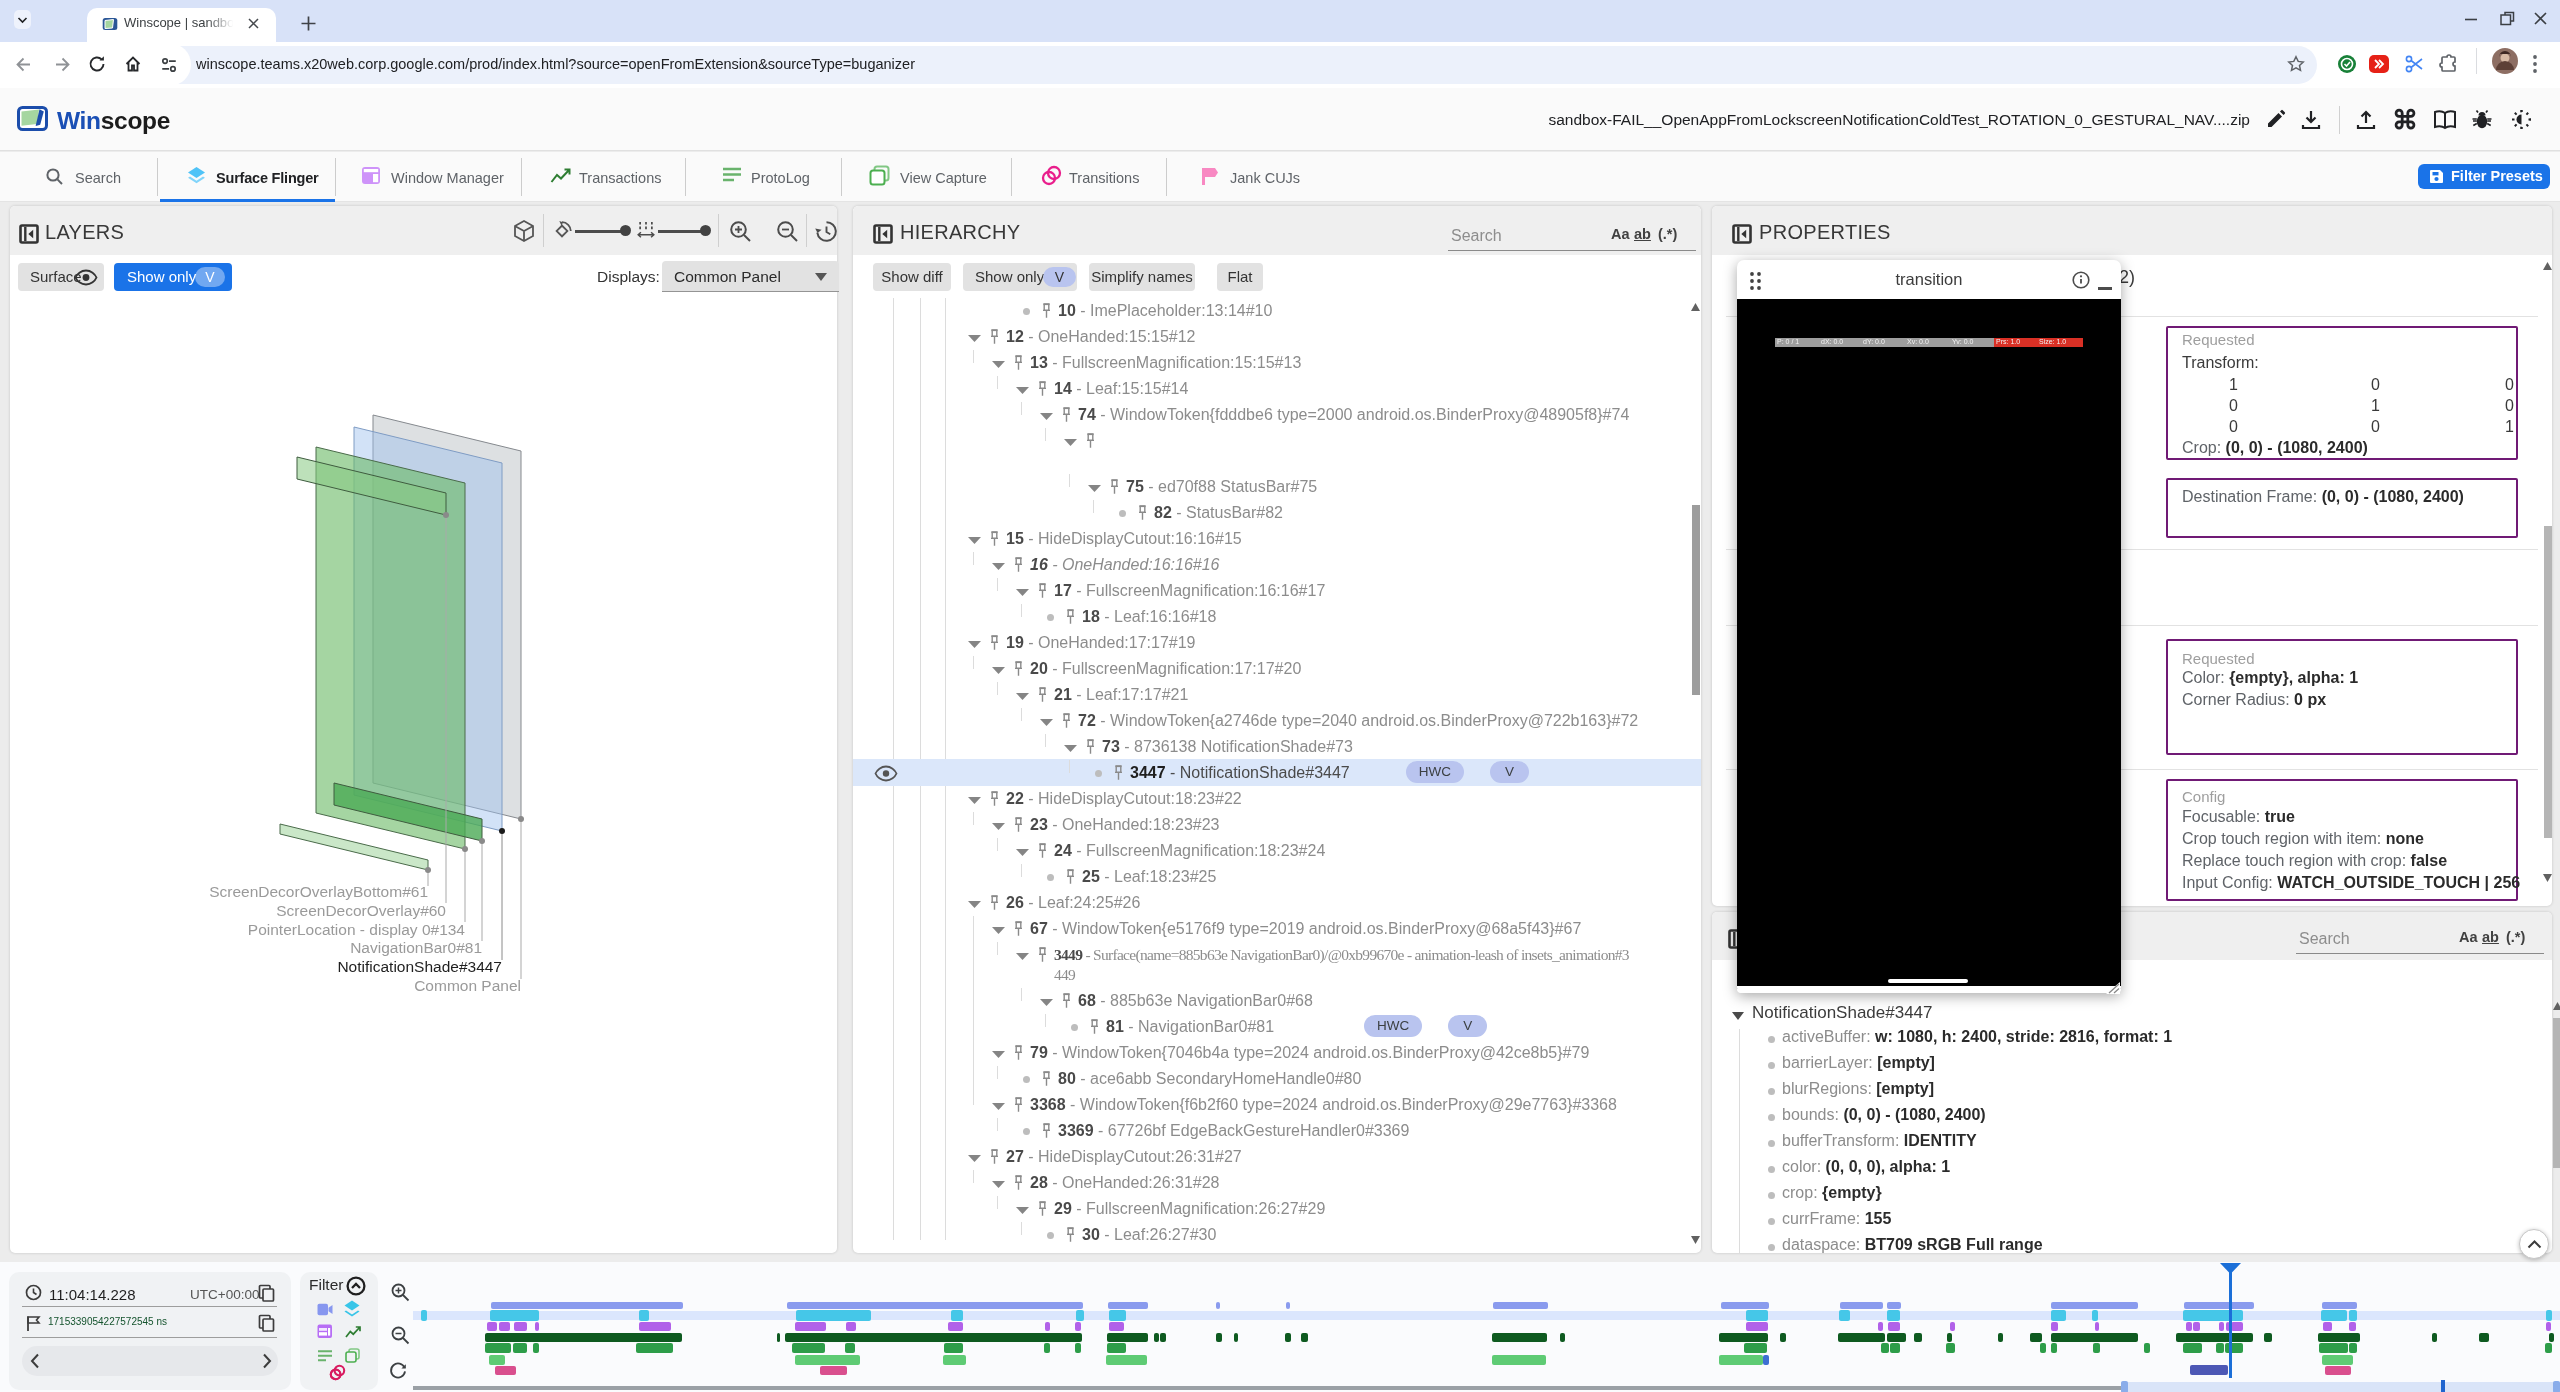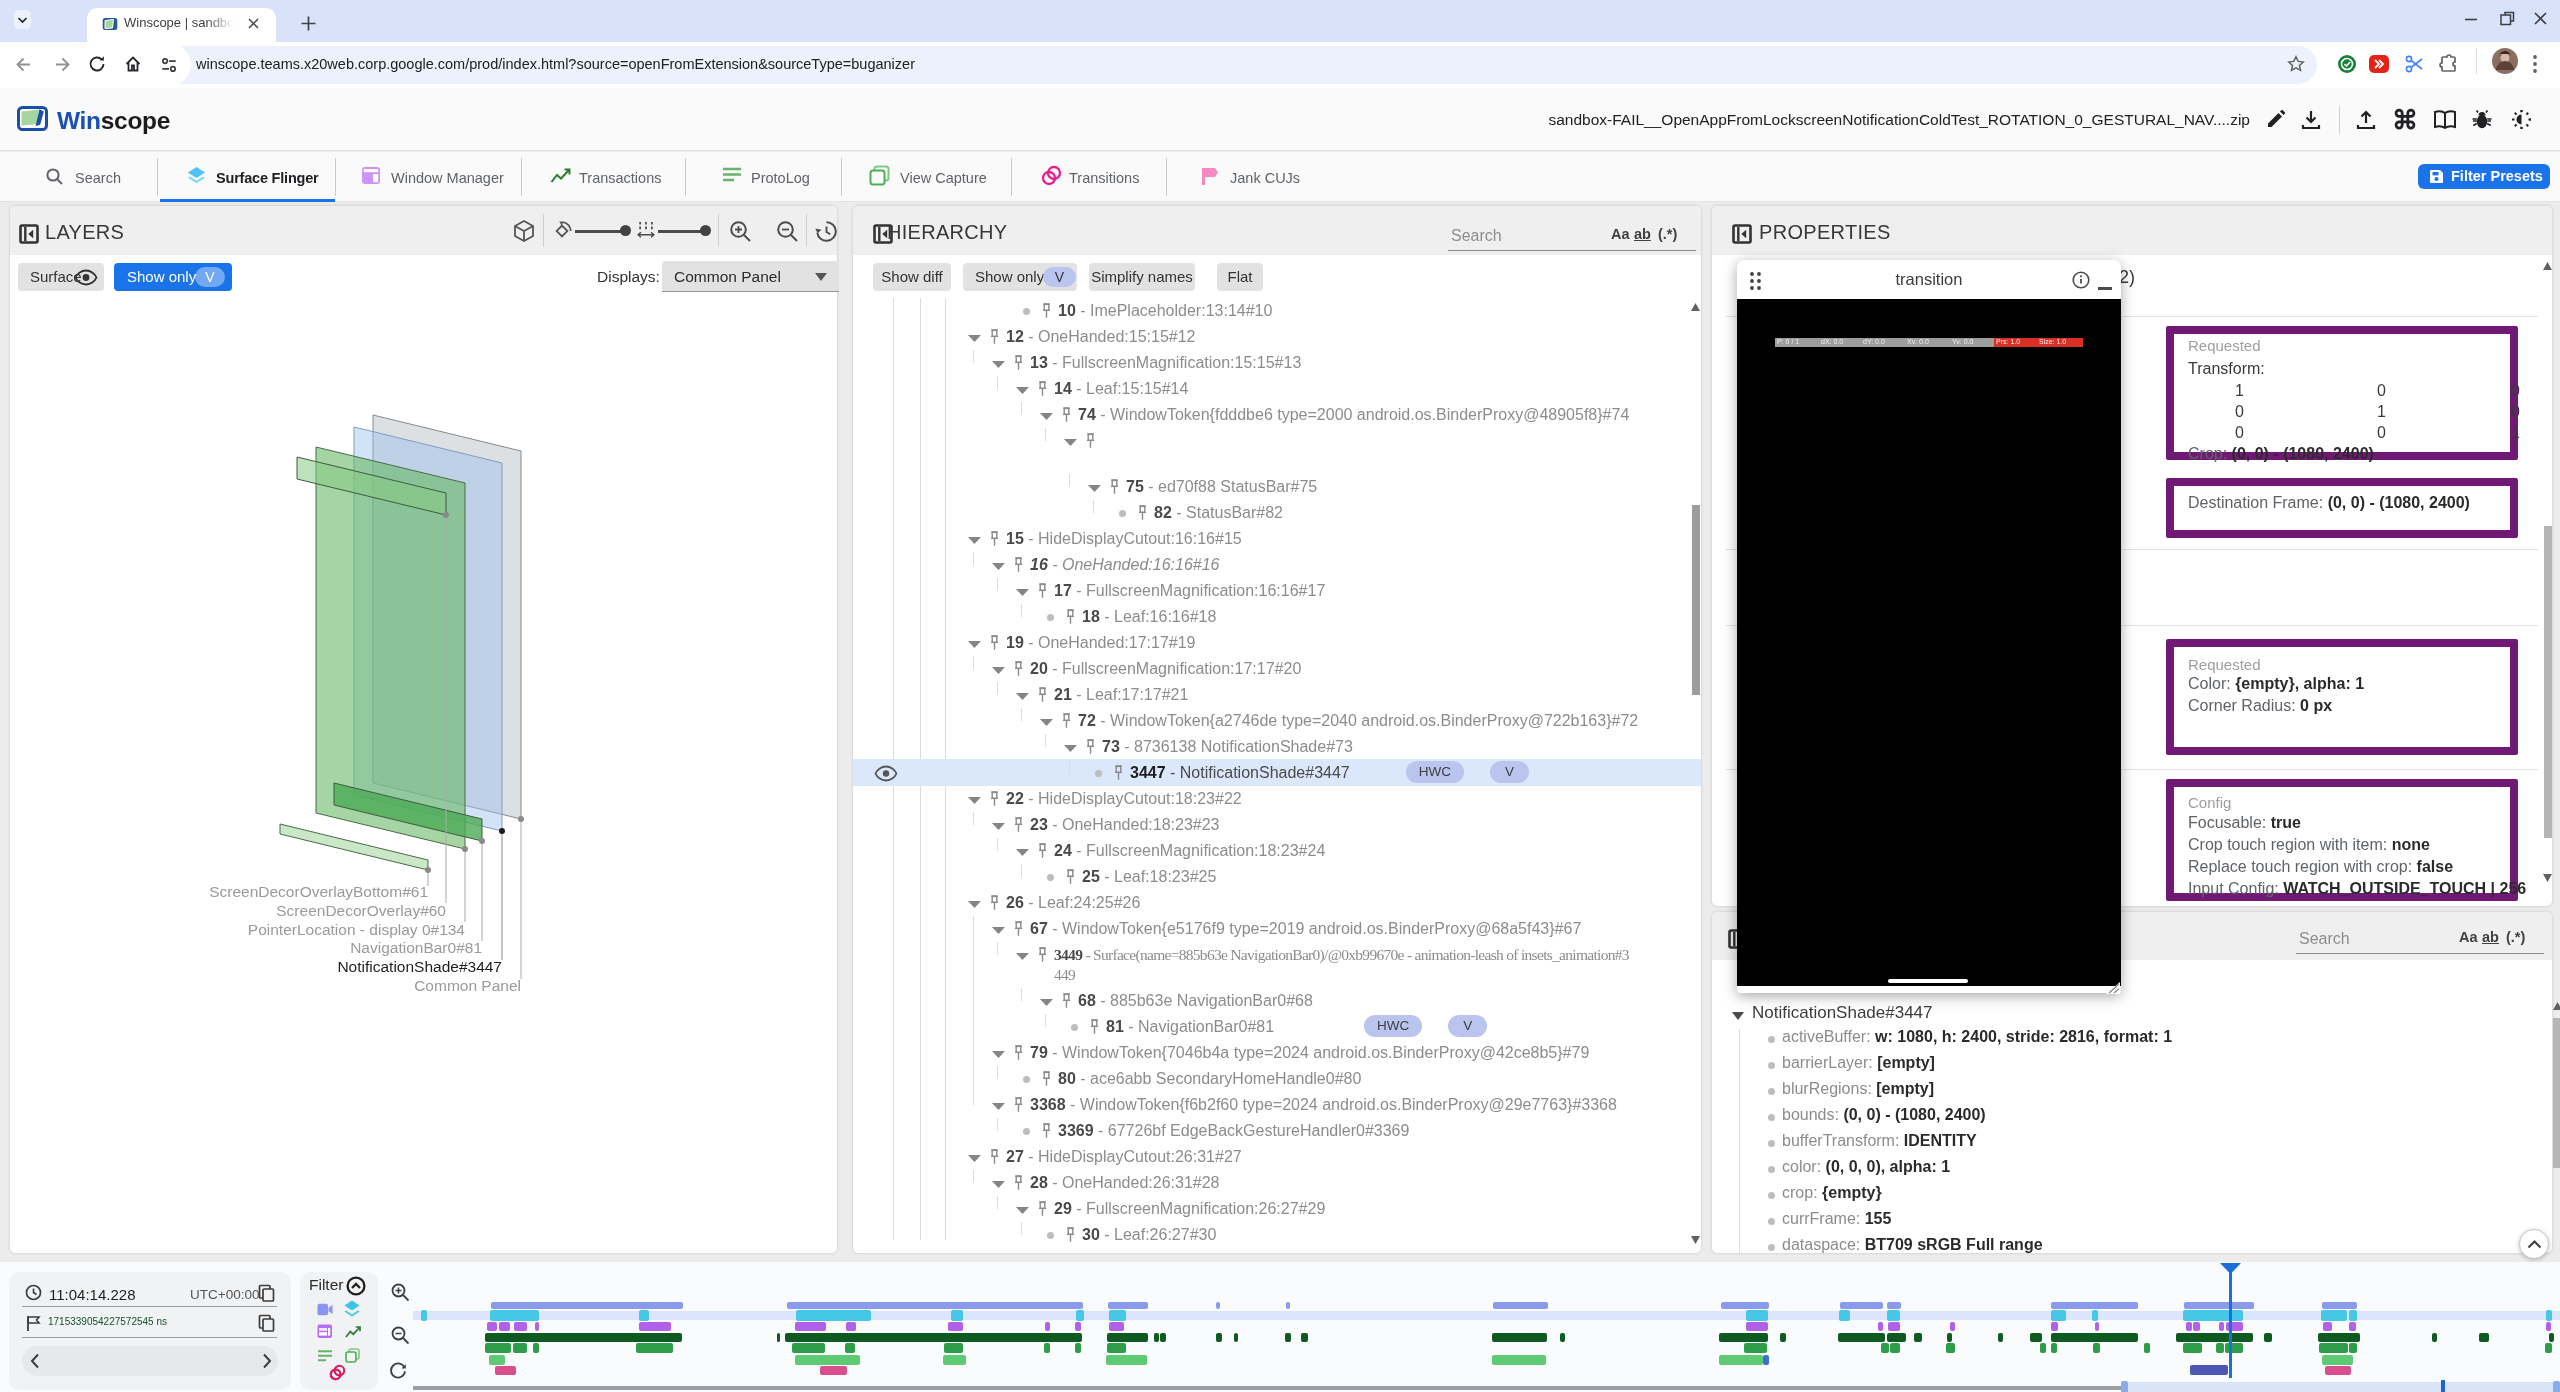--- a/index.html
+++ b/index.html
@@ -316,7 +316,7 @@
         <path d="M6.3 3v14" stroke="#333" stroke-width="2.4"></path>
         <path d="M14.2 5.8v8.4L9.3 10z" fill="#333"></path>
       </svg>
-<div class="ctitle" style="left:34px;">HIERARCHY</div>
+<div class="ctitle" style="left:47px;">HIERARCHY</div>
 <div class="srch" style="left:598px;top:21px;">Search</div>
 <div class="sline" style="left:595px;top:44px;width:248px;"></div>
 <div class="mono-ic" style="left:758px;top:20px;font-size:14.5px;font-weight:bold;">Aa</div>

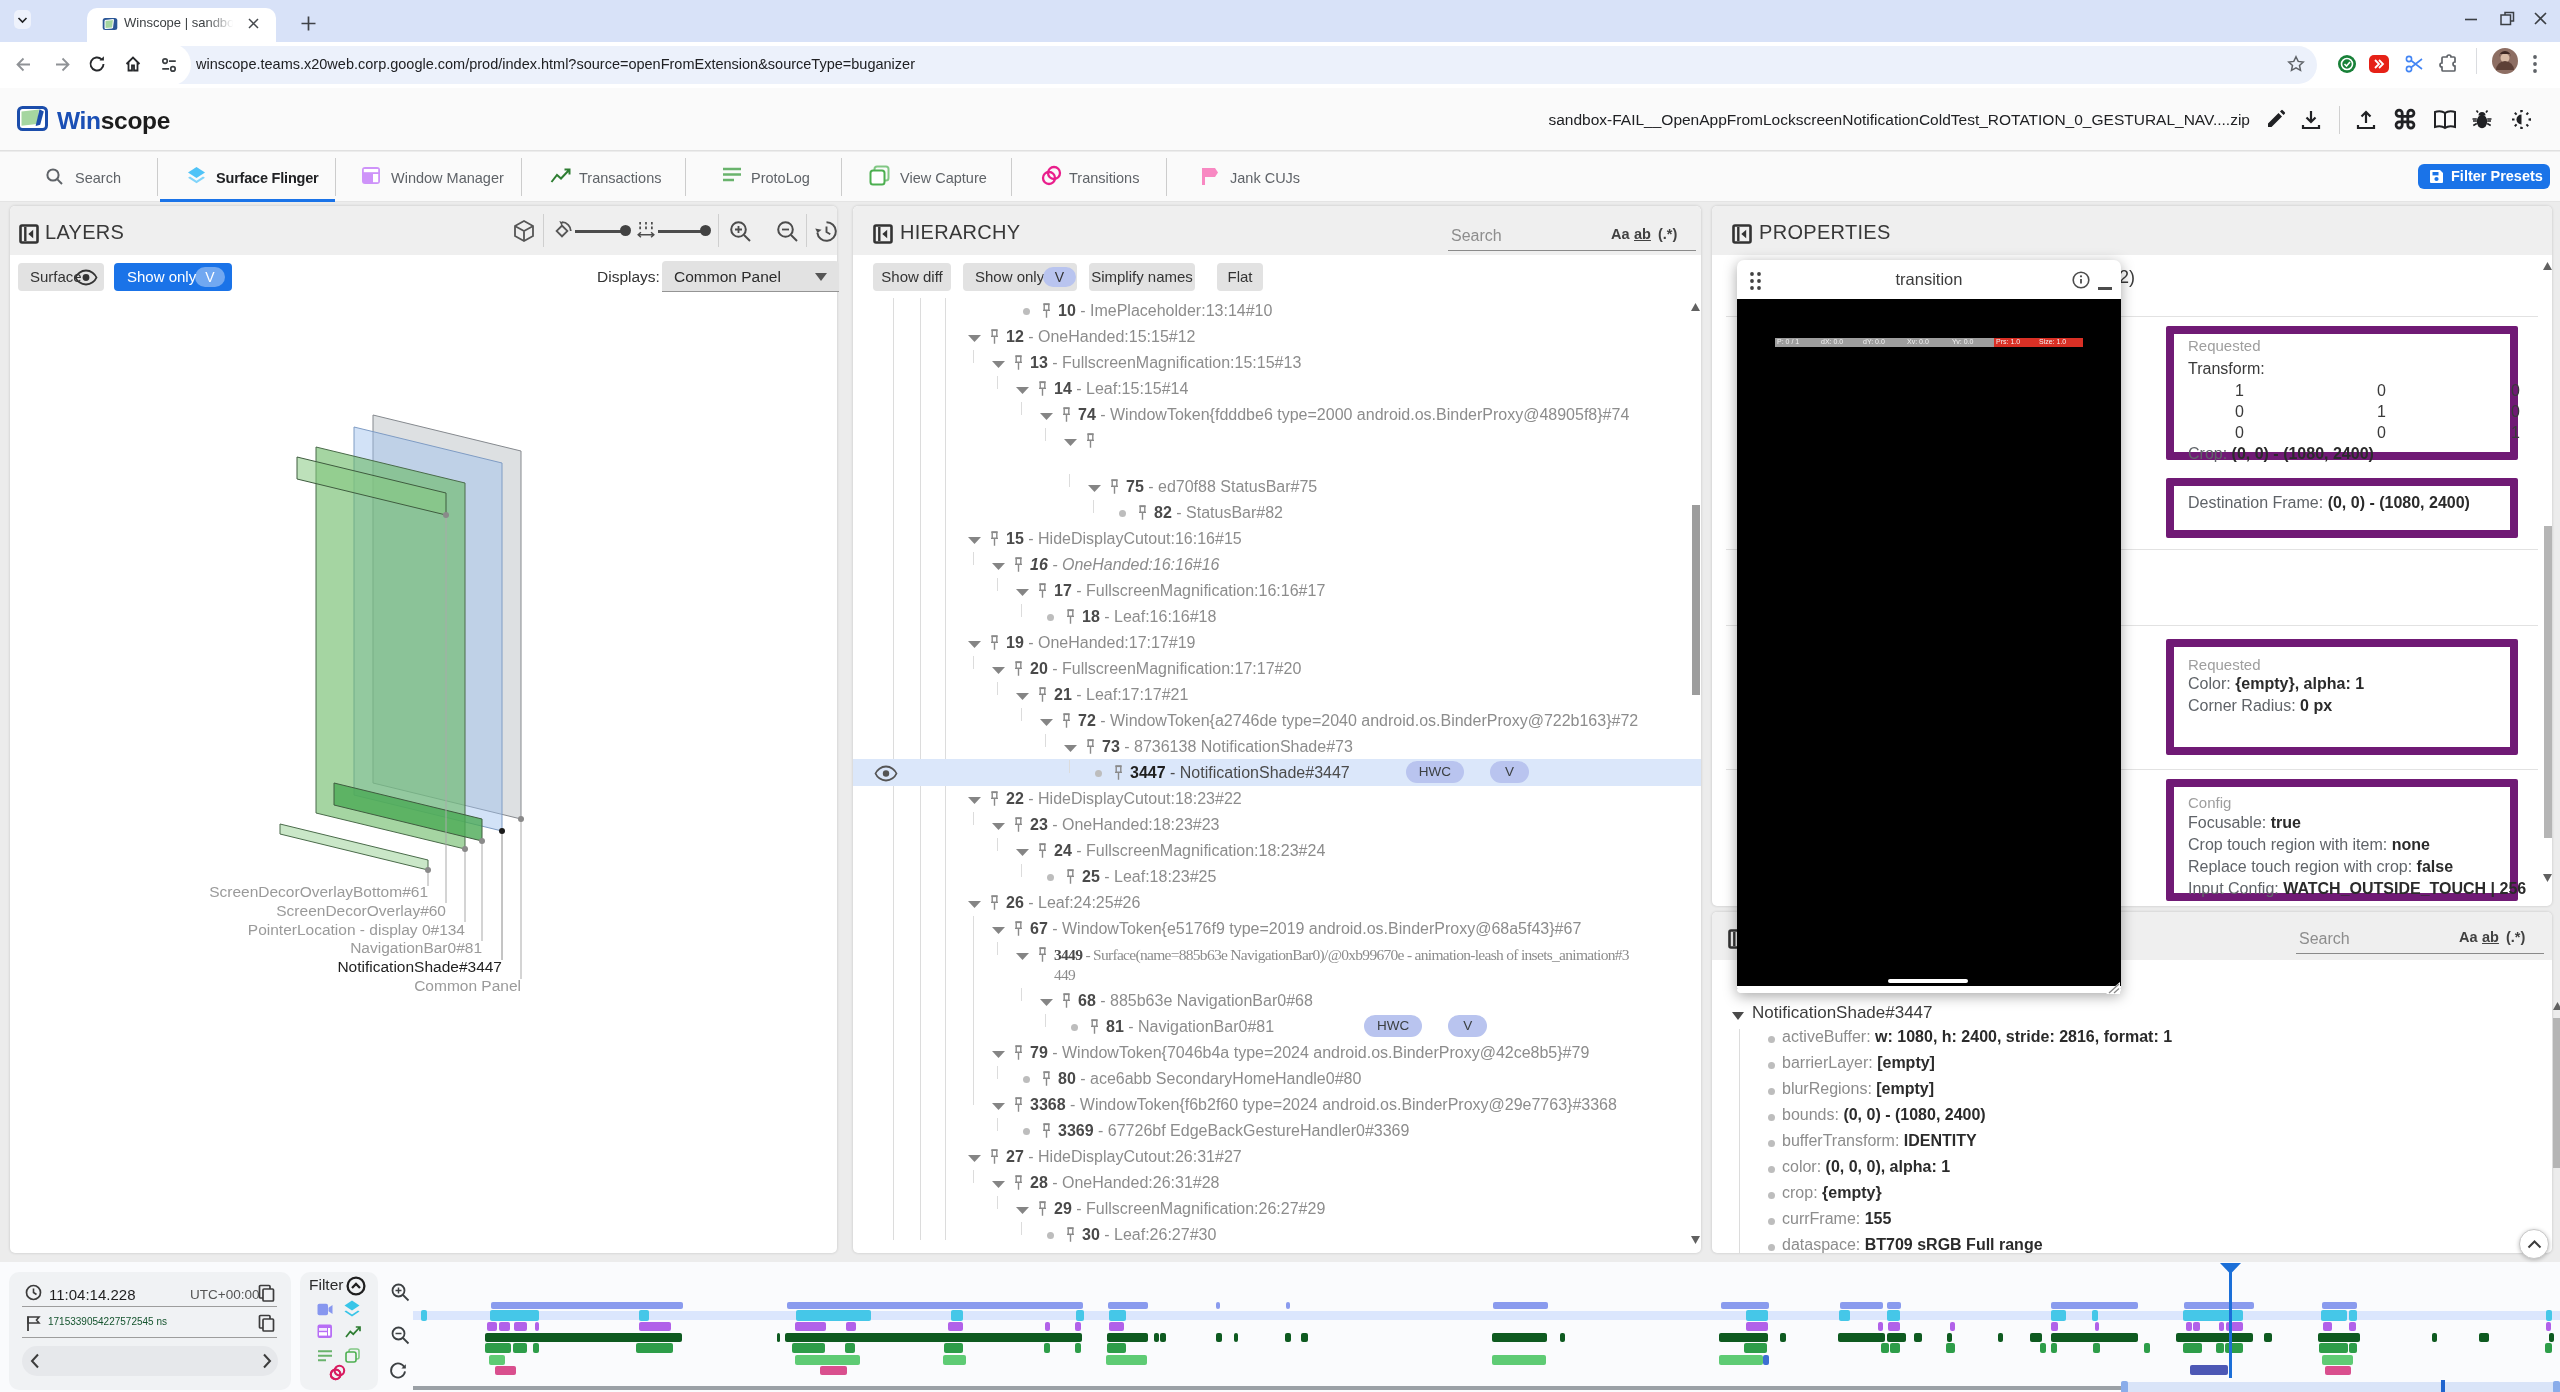--- a/index.html
+++ b/index.html
@@ -29,7 +29,7 @@
 .guide{position:absolute;width:1px;background:#dcdcdc;}
 .nchip{display:inline-block;height:22px;line-height:22px;padding:0 13px;background:#b9c4ef;border-radius:11px;font-size:13.5px;color:#3c4043;margin-left:14px;position:relative;top:-2px;}
 
-.pbox{position:absolute;border:8px solid #701a75;border-radius:2px;background:#fff;font-size:16px;color:#3a3a3a;}
+.pbox{position:absolute;border:2px solid #701a75;border-radius:2px;background:#fff;font-size:16px;color:#3a3a3a;}
 .pbox div{white-space:nowrap;}
 .pbox .gt{color:#9e9e9e;font-size:15px;}
 .plabel{color:#5f6368;}

